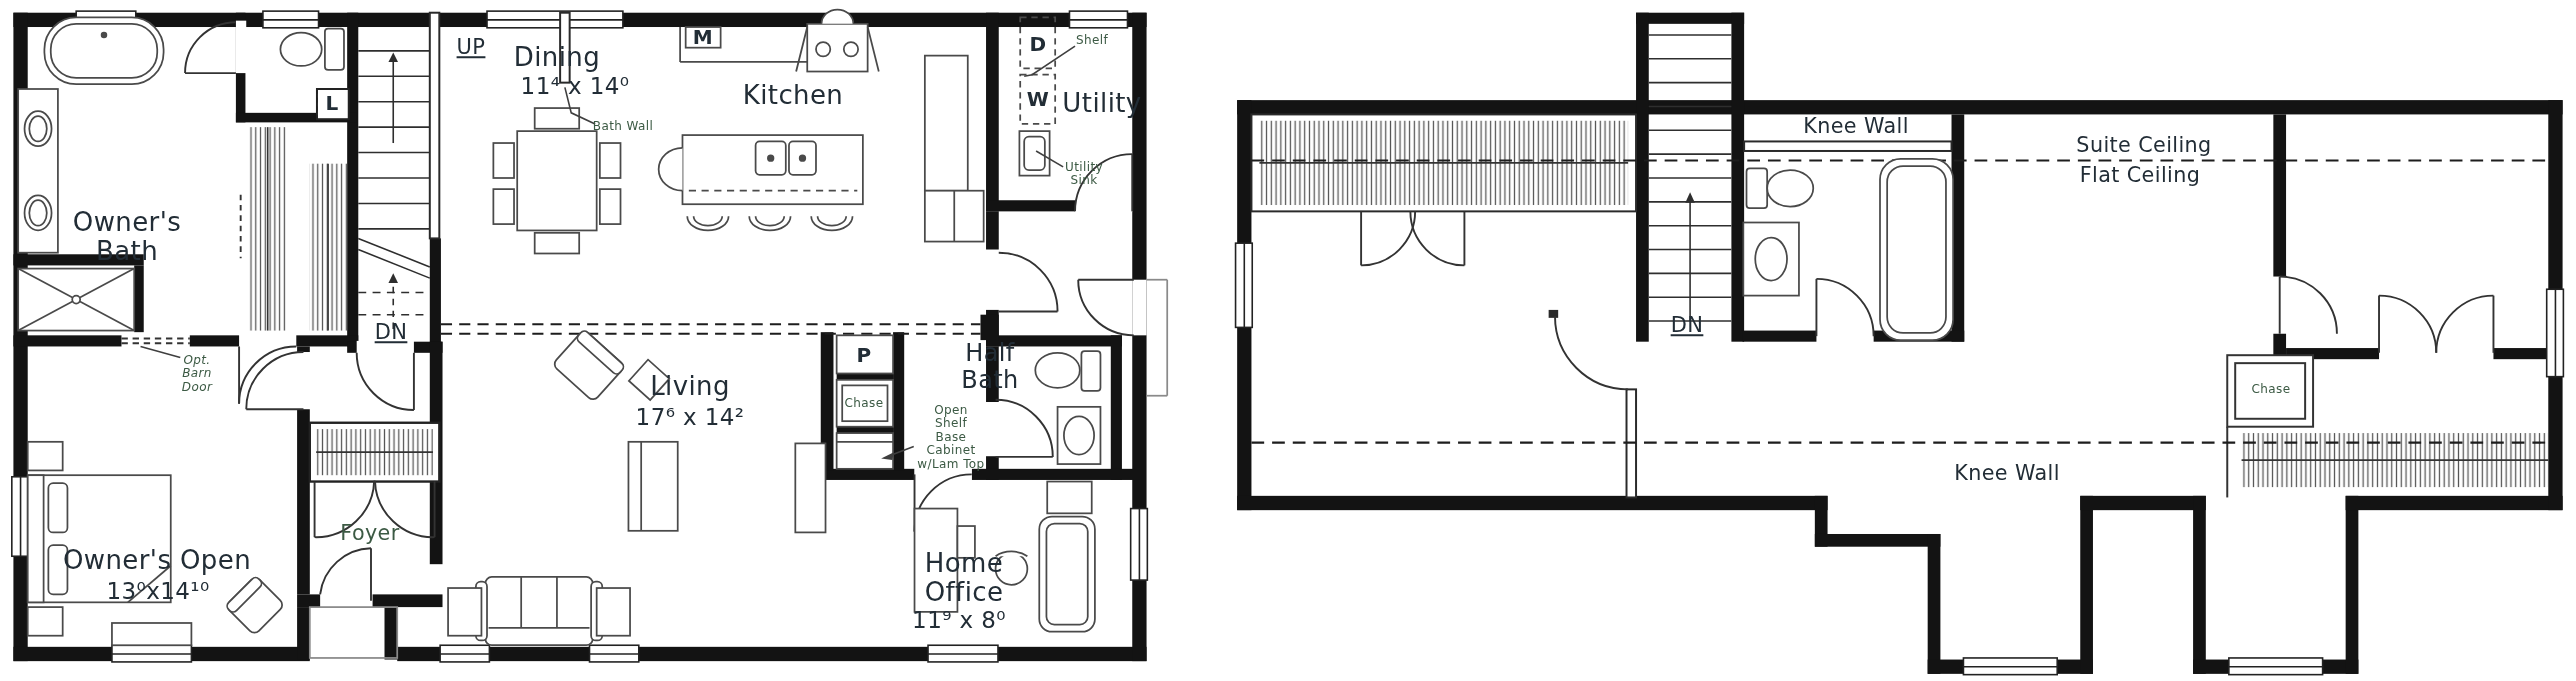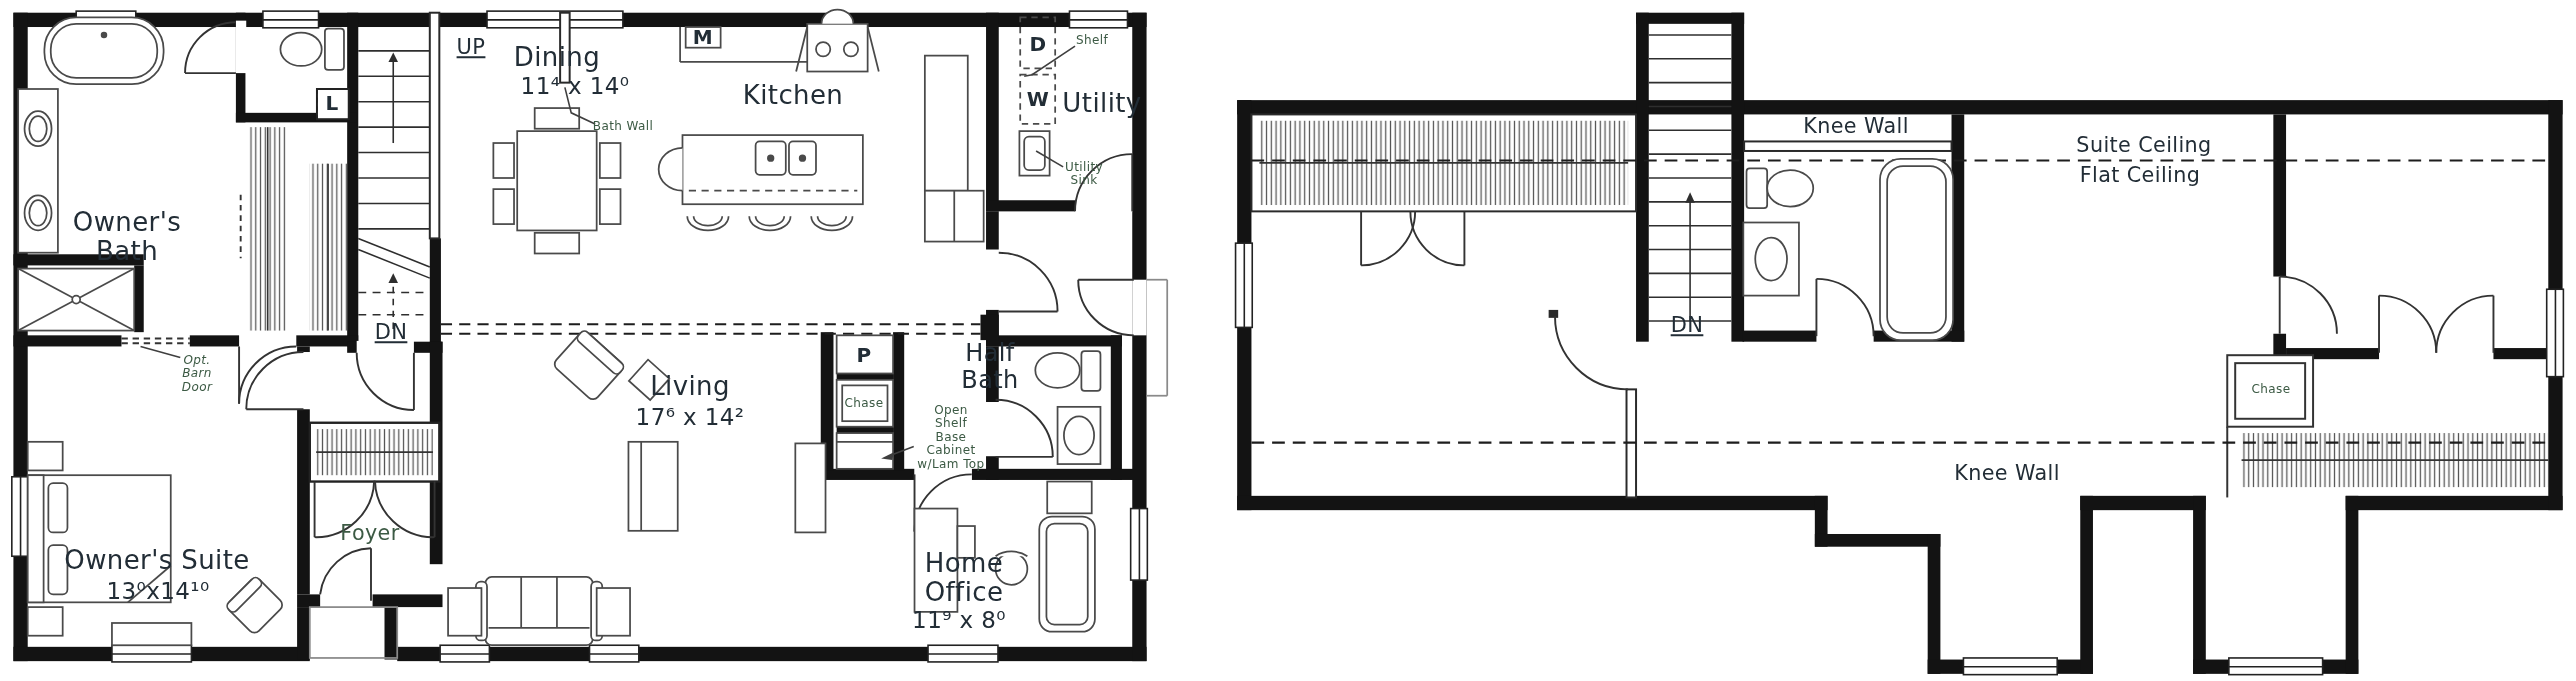--- a/index.html
+++ b/index.html
@@ -543,7 +543,7 @@
   <div class="lbl room" style="left:1102px;top:104px;">Utility</div>
   <div class="lbl room" style="left:690px;top:387px;">Living</div>
   <div class="lbl dims" style="left:690px;top:418px;">17⁶ x 14²</div>
-  <div class="lbl room" style="left:157px;top:561px;">Owner's Suite</div>
+  <div class="lbl room" style="left:157px;top:561px;">Owner's Open</div>
   <div class="lbl dims" style="left:158px;top:592px;">13⁰x14¹⁰</div>
   <div class="lbl ann" style="left:370px;top:534px;font-size:20.7px;">Foyer</div>
   <div class="lbl room" style="left:990px;top:367px;font-size:24px;">Half

